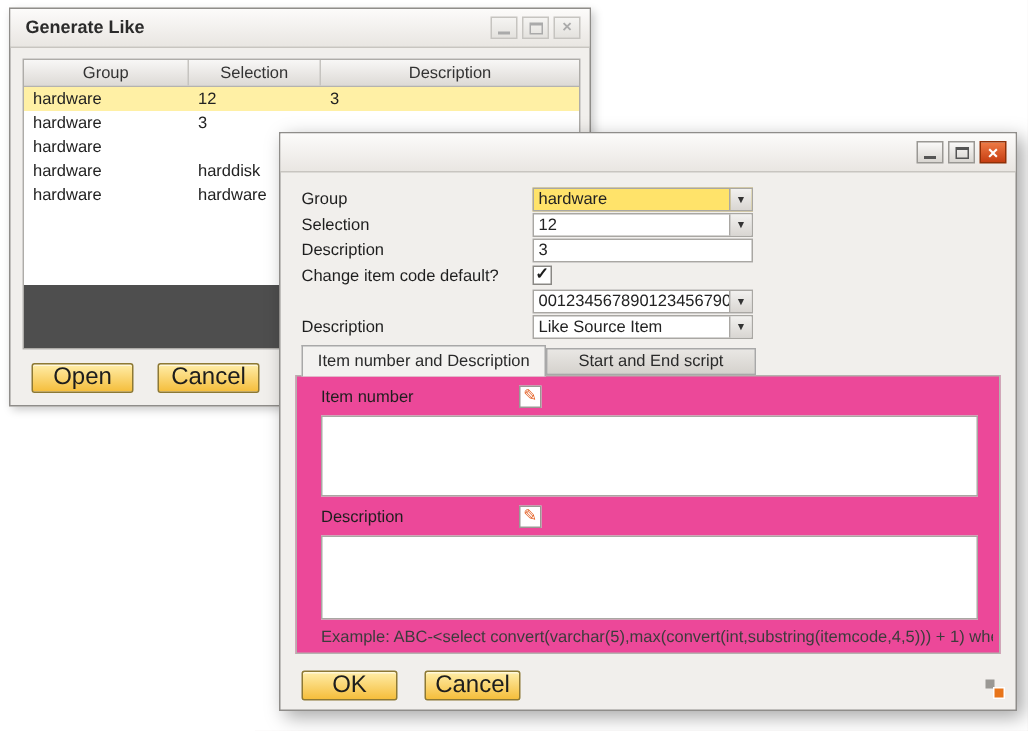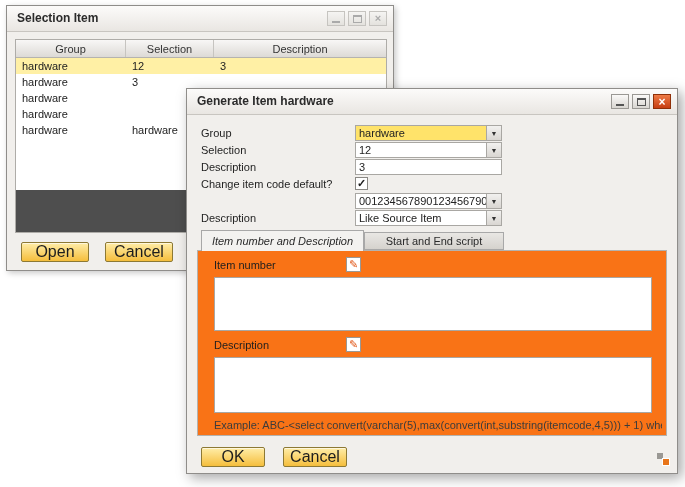--- a/index.html
+++ b/index.html
@@ -94,7 +94,7 @@
 
 <div class="window" id="win1">
   <div class="titlebar">
-    <span class="title">Selection Item</span>
+    <span class="title">Generate Like</span>
     <div class="win-controls">
       <div class="wbtn inactive">
           <span class="glyph-min"></span>

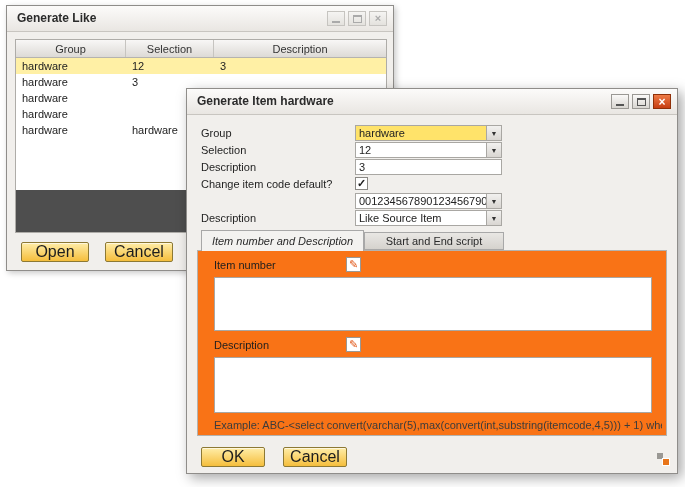--- a/index.html
+++ b/index.html
@@ -148,7 +148,6 @@
 
 <div class="window" id="win2">
   <div class="titlebar">
-    <span class="title">Generate Item hardware</span>
     <div class="win-controls">
       <div class="wbtn">
           <span class="glyph-min"></span>

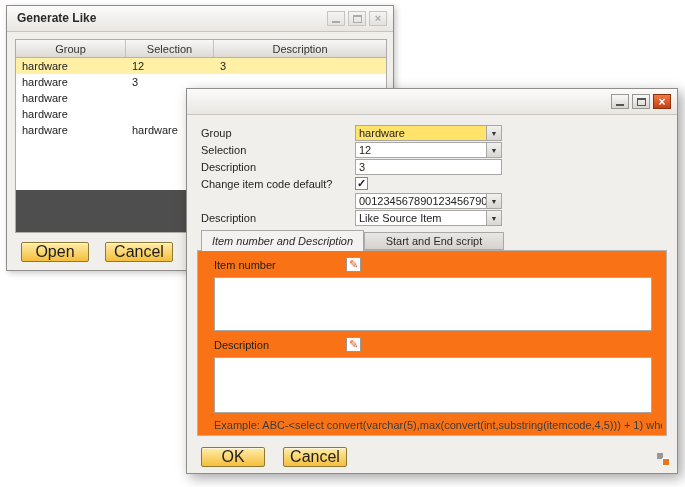--- a/index.html
+++ b/index.html
@@ -130,6 +130,7 @@
     </div>
     <div class="grid-row">
       <div class="g-cell col-group">hardware</div>
+      <div class="g-cell col-sel">harddisk</div>
       <div class="g-cell col-desc"></div>
     </div>
     <div class="grid-row">

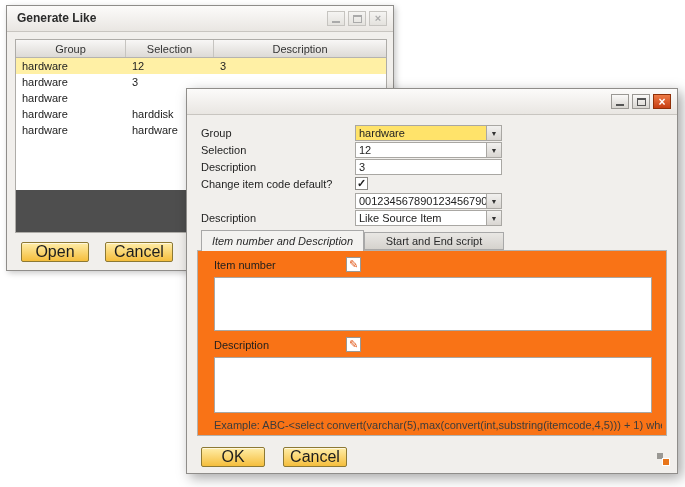--- a/index.html
+++ b/index.html
@@ -70,7 +70,7 @@
 
   .tab { position:absolute; border:1px solid #a8a8a8; display:flex;
          align-items:center; justify-content:center; color:#2a2a2a; }
-  .tab.active { top:141px; height:21px; background:#F3F2F0; border-bottom:none; z-index:3;font-style:italic; }
+  .tab.active { top:141px; height:21px; background:#F3F2F0; border-bottom:none; z-index:3; }
   .tab.inactive { top:143px; height:18px; background:linear-gradient(#E9E7E4,#D5D2CD); z-index:1; }
 
   .gpanel { position:absolute; left:10px; top:161px; width:470px; height:186px;

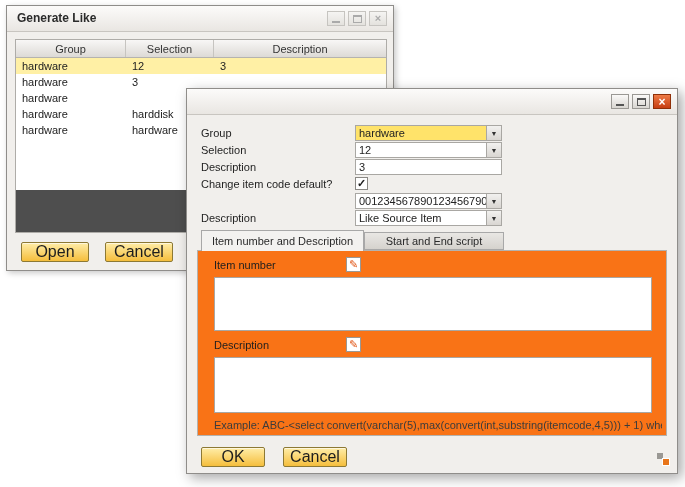--- a/index.html
+++ b/index.html
@@ -74,7 +74,7 @@
   .tab.inactive { top:143px; height:18px; background:linear-gradient(#E9E7E4,#D5D2CD); z-index:1; }
 
   .gpanel { position:absolute; left:10px; top:161px; width:470px; height:186px;
-            background:#f97316; border:1px solid #b4b2ae; z-index:2; }
+            background:#ec4899; border:1px solid #b4b2ae; z-index:2; }
   .plabel { position:absolute; left:16px; color:#1e1e1e; }
   .edit-icon { position:absolute; left:148px; width:15px; height:15px;
                background:#fff; border:1px solid #9a9894; display:flex;

